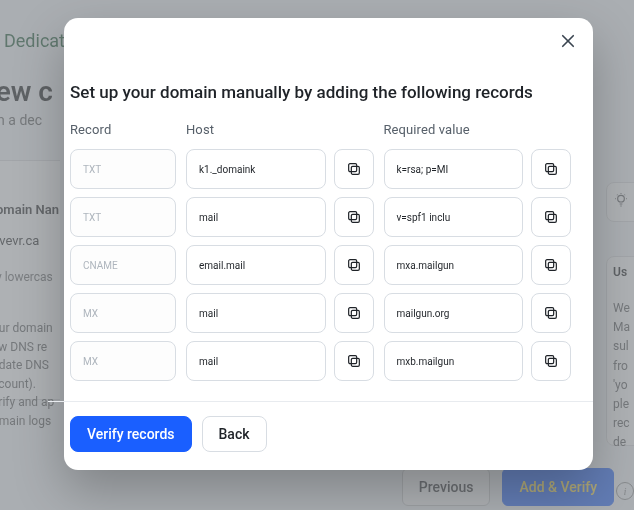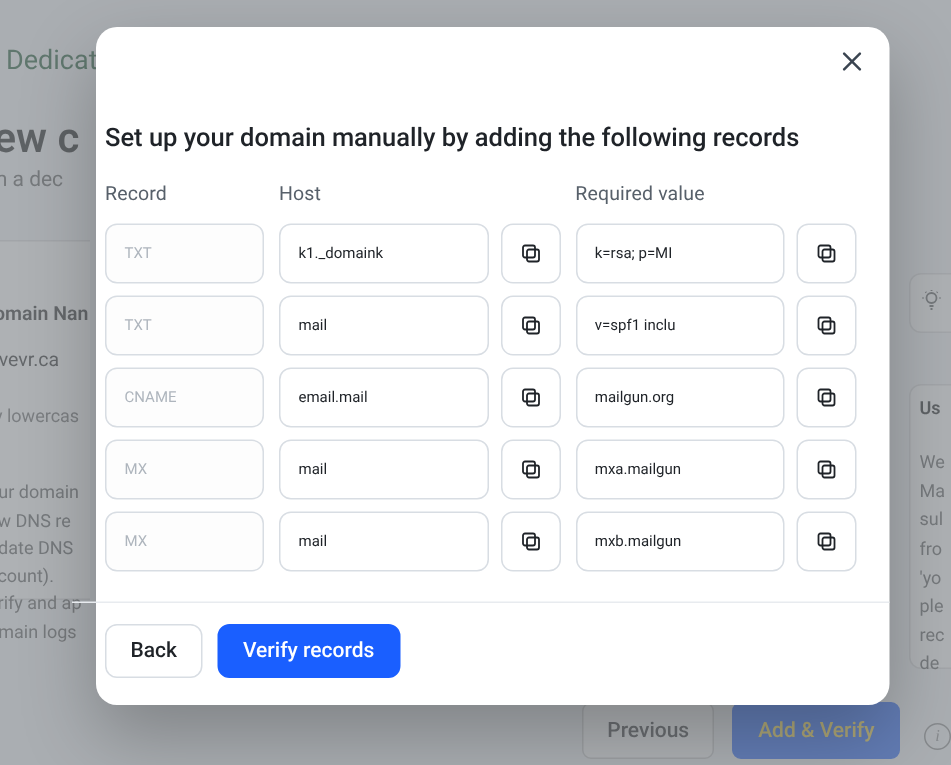--- a/index.html
+++ b/index.html
@@ -199,16 +199,16 @@
           </div>
       </div>
       <div class="row">
+        <div class="field">mxa.mailgun</div>
+        <div class="copy">
+            <svg width="16" height="16" viewBox="0 0 24 24" fill="none" stroke="currentColor" stroke-width="1.8">
+              <rect x="8" y="8" width="12" height="12" rx="2"></rect>
+              <rect x="4" y="4" width="12" height="12" rx="2"></rect>
+            </svg>
+          </div>
+      </div>
+      <div class="row">
         <div class="field">mailgun.org</div>
-        <div class="copy">
-            <svg width="16" height="16" viewBox="0 0 24 24" fill="none" stroke="currentColor" stroke-width="1.8">
-              <rect x="8" y="8" width="12" height="12" rx="2"></rect>
-              <rect x="4" y="4" width="12" height="12" rx="2"></rect>
-            </svg>
-          </div>
-      </div>
-      <div class="row">
-        <div class="field">mxa.mailgun</div>
         <div class="copy">
             <svg width="16" height="16" viewBox="0 0 24 24" fill="none" stroke="currentColor" stroke-width="1.8">
               <rect x="8" y="8" width="12" height="12" rx="2"></rect>

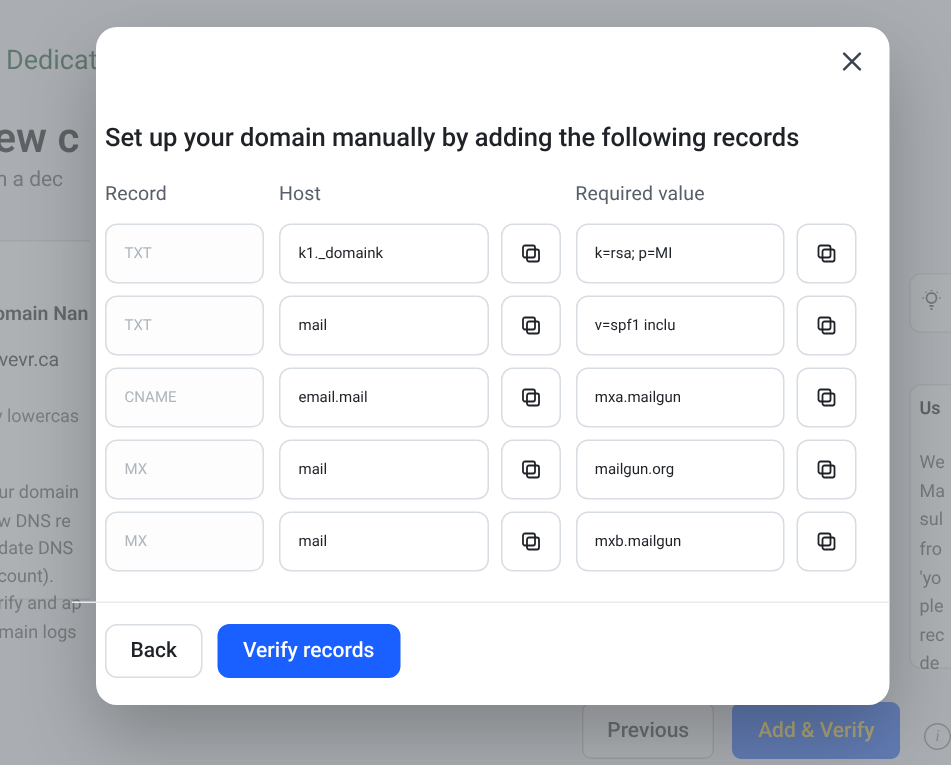--- a/index.html
+++ b/index.html
@@ -232,8 +232,8 @@
 
   <div class="footer">
     <div class="footer-btns">
+      <div class="btn-m btn-verify">Verify records</div>
       <div class="btn-m btn-back">Back</div>
-      <div class="btn-m btn-verify">Verify records</div>
     </div>
   </div>
 </div>

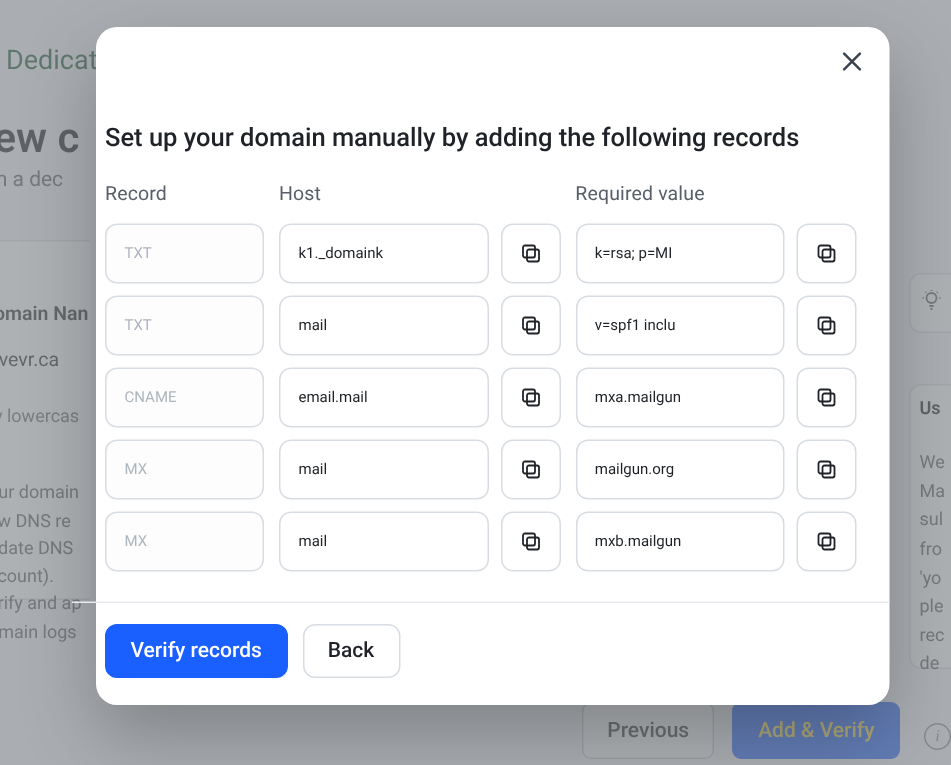--- a/index.html
+++ b/index.html
@@ -17,7 +17,7 @@
   .bg-right2 { position:absolute; top:256px; right:-2px; width:30px; height:190px; border:1px solid #ddd; background:#fff; border-radius:8px 0 0 8px; padding:8px 2px 8px 6px; font-size:12px; color:#444;}
   .bg-right2 .h { font-weight:600; color:#111; margin-bottom:20px;}
   .bg-right2 .p { line-height:1.6; color:#555;}
-  .bg-btns { position:absolute; bottom:4px; right:34px; display:flex; gap:12px;}
+  .bg-btns { position:absolute; bottom:4px; right:20px; display:flex; gap:12px;}
   .bg-btns .btn { padding:10px 16px; border-radius:6px; font-size:14px; font-weight:500; border:1px solid #ccc; background:#fff; color:#333;}
   .bg-btns .btn.primary { background:#1a5fff; border-color:#1a5fff; color:#fde047;}
   .bg-info-icon { position:absolute; bottom:10px; right:0px; width:18px; height:18px; border:1.5px solid #888; border-radius:50%; display:flex; align-items:center; justify-content:center; font-size:11px; color:#888; font-style:italic; font-family:serif;}

